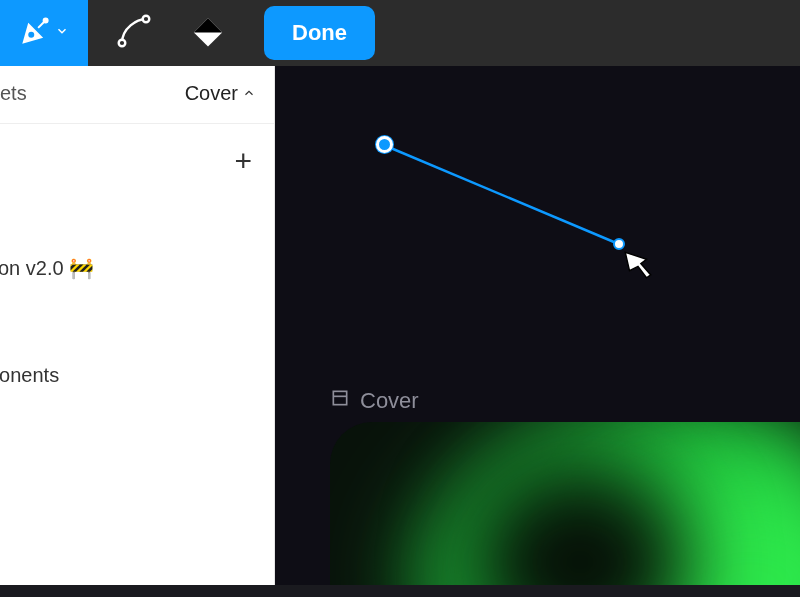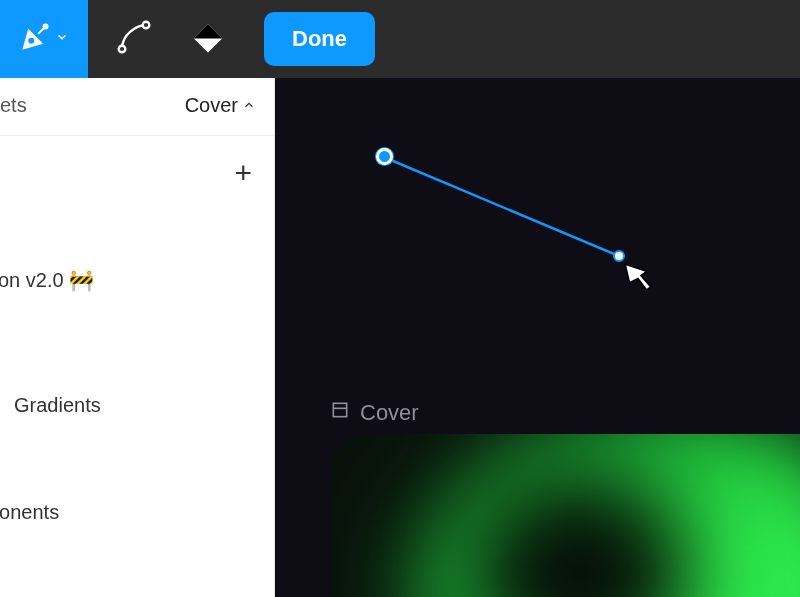--- a/index.html
+++ b/index.html
@@ -13,7 +13,7 @@
     }
 
     .toolbar {
-      height: 78px;
+      height: 66px;
       background: #2c2c2c;
       display: flex;
       align-items: center;

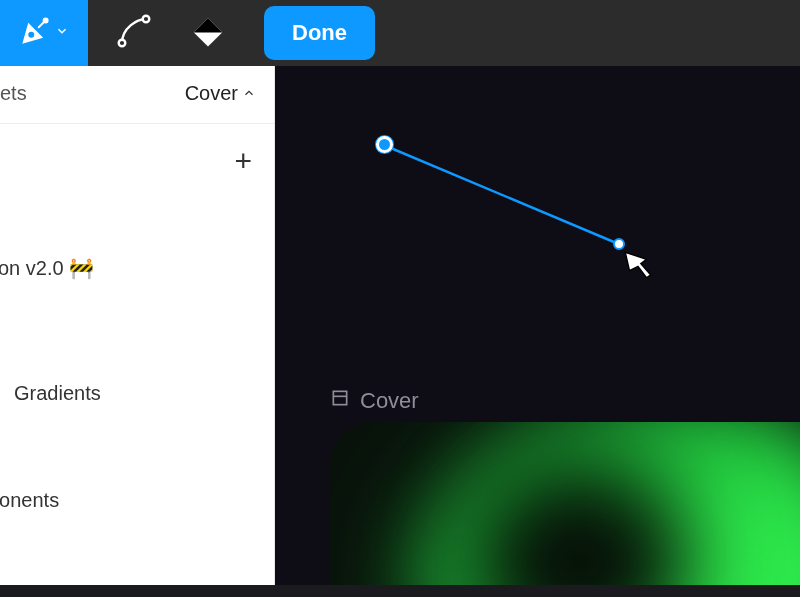--- a/index.html
+++ b/index.html
@@ -237,7 +237,6 @@
     </div>
 
     <div class="layer-item top">tion v2.0 🚧</div>
-    <div class="layer-item mid">Gradients</div>
     <div class="layer-item bot">ponents</div>
   </div>
 

